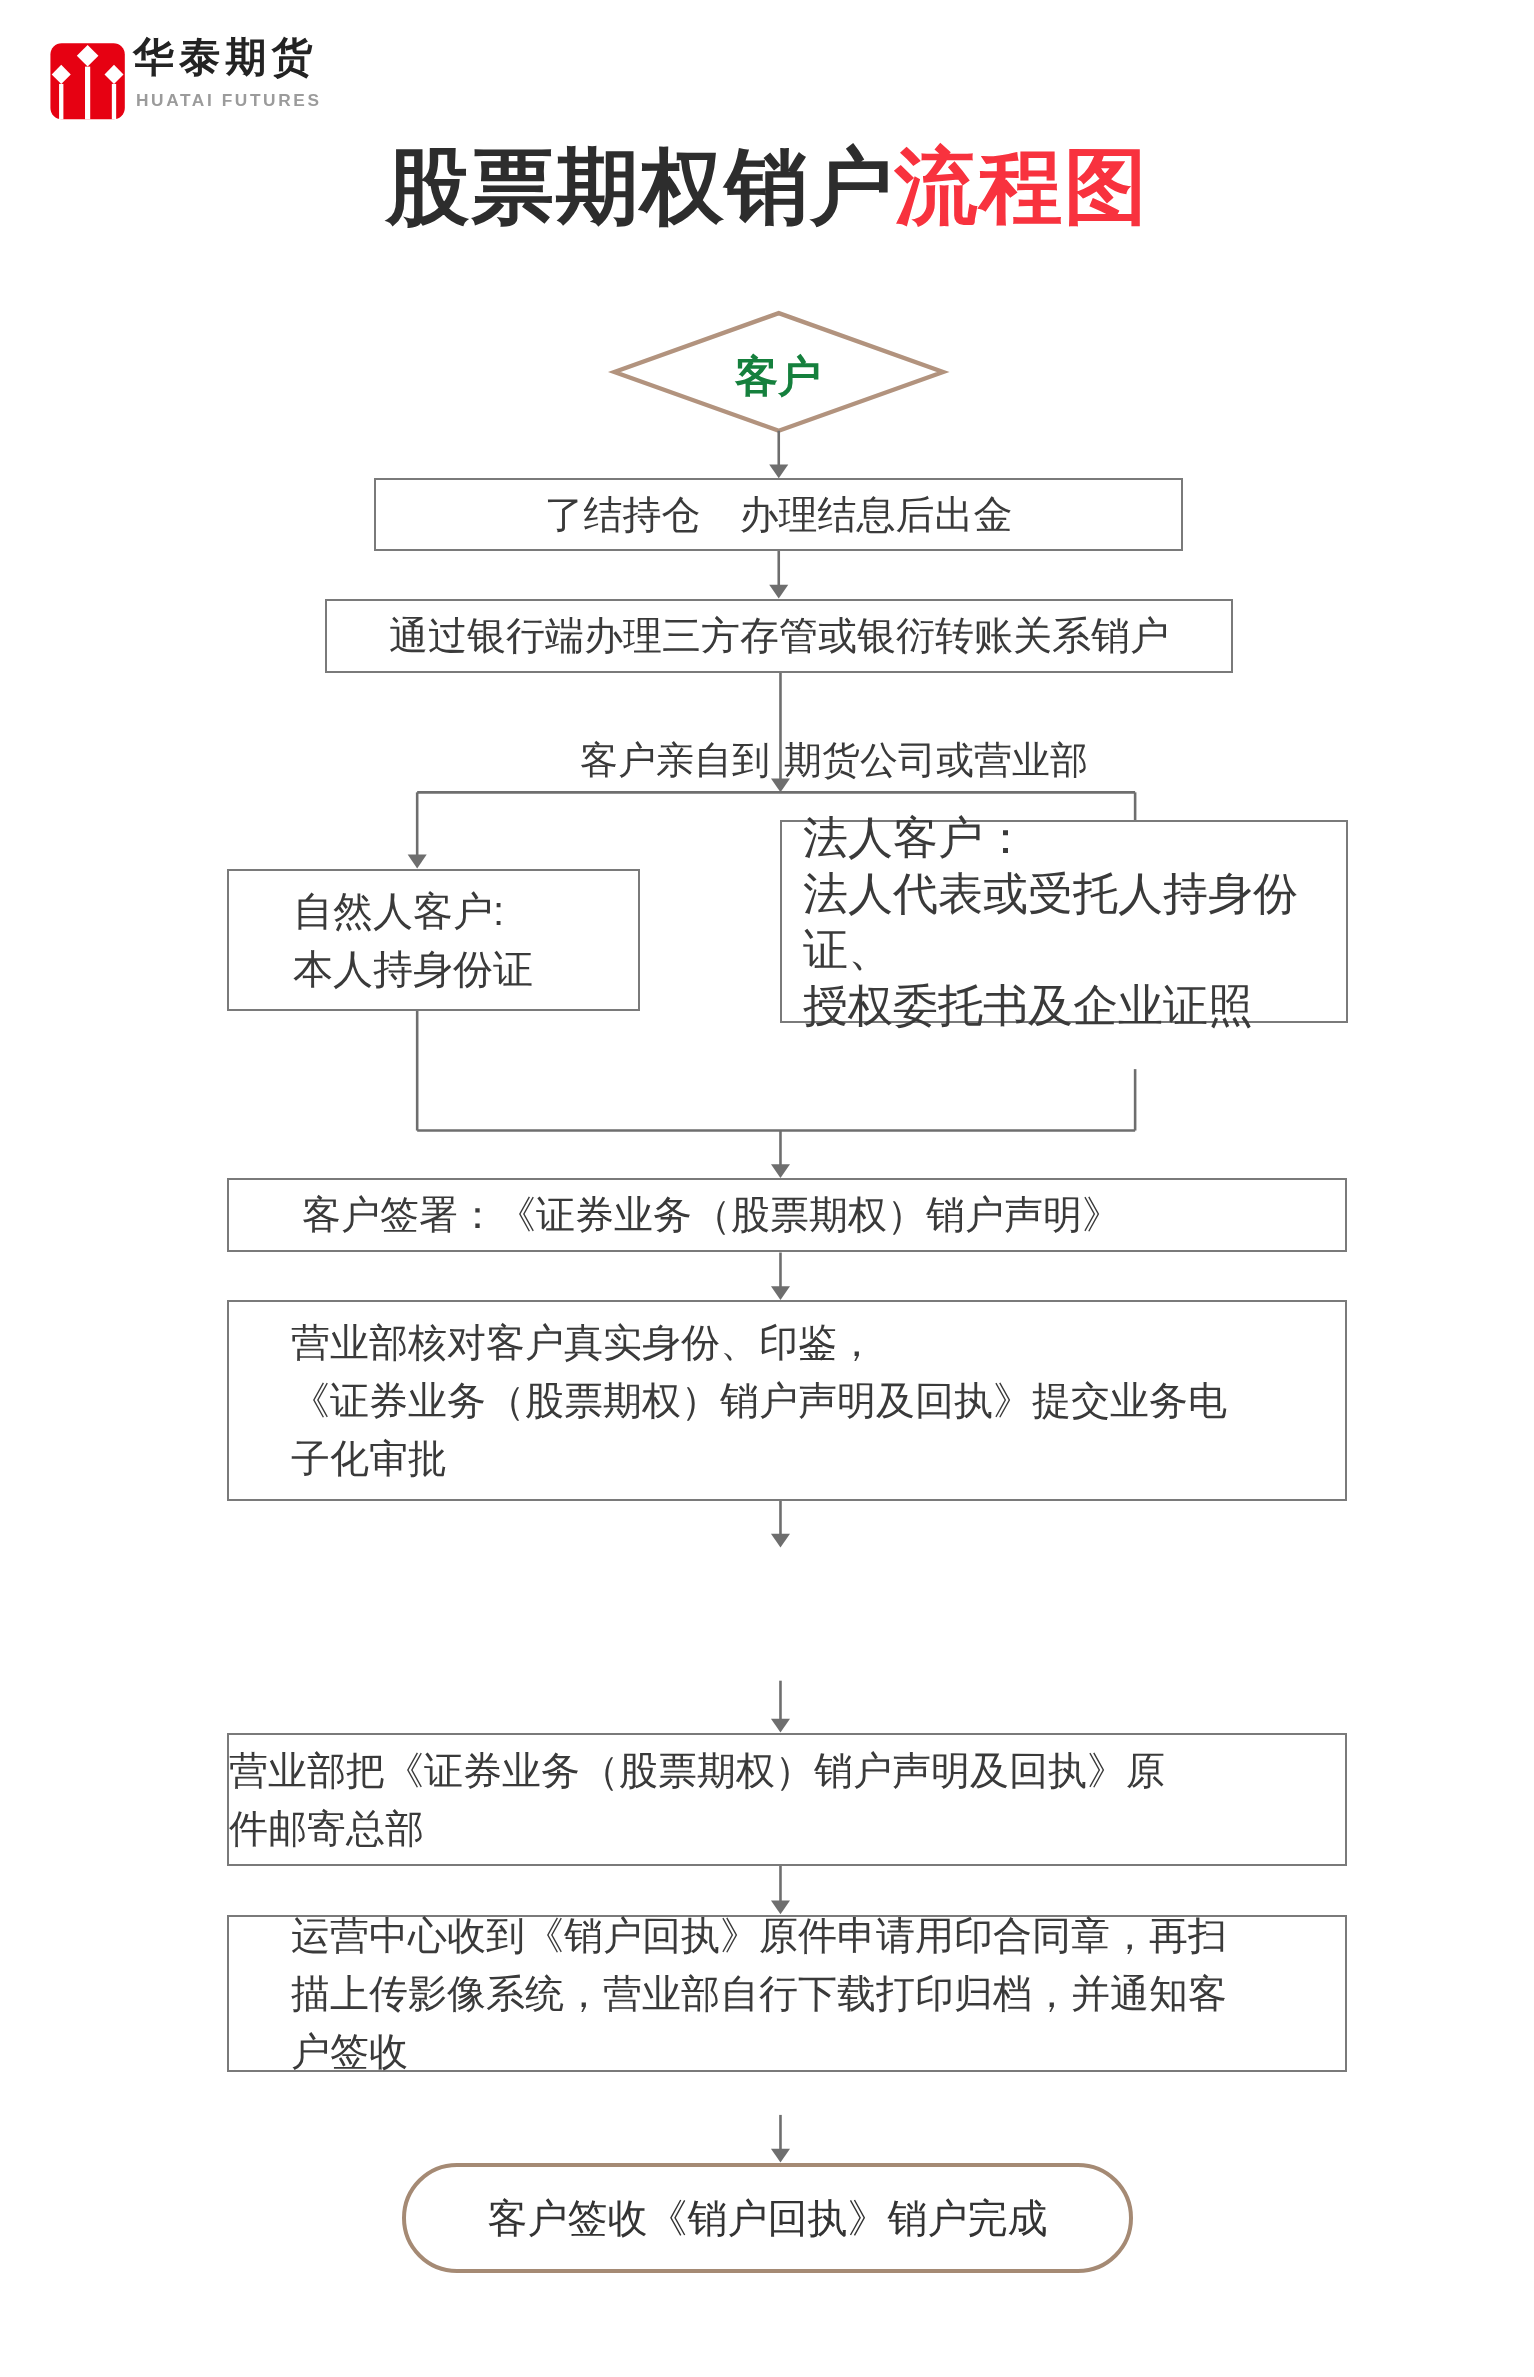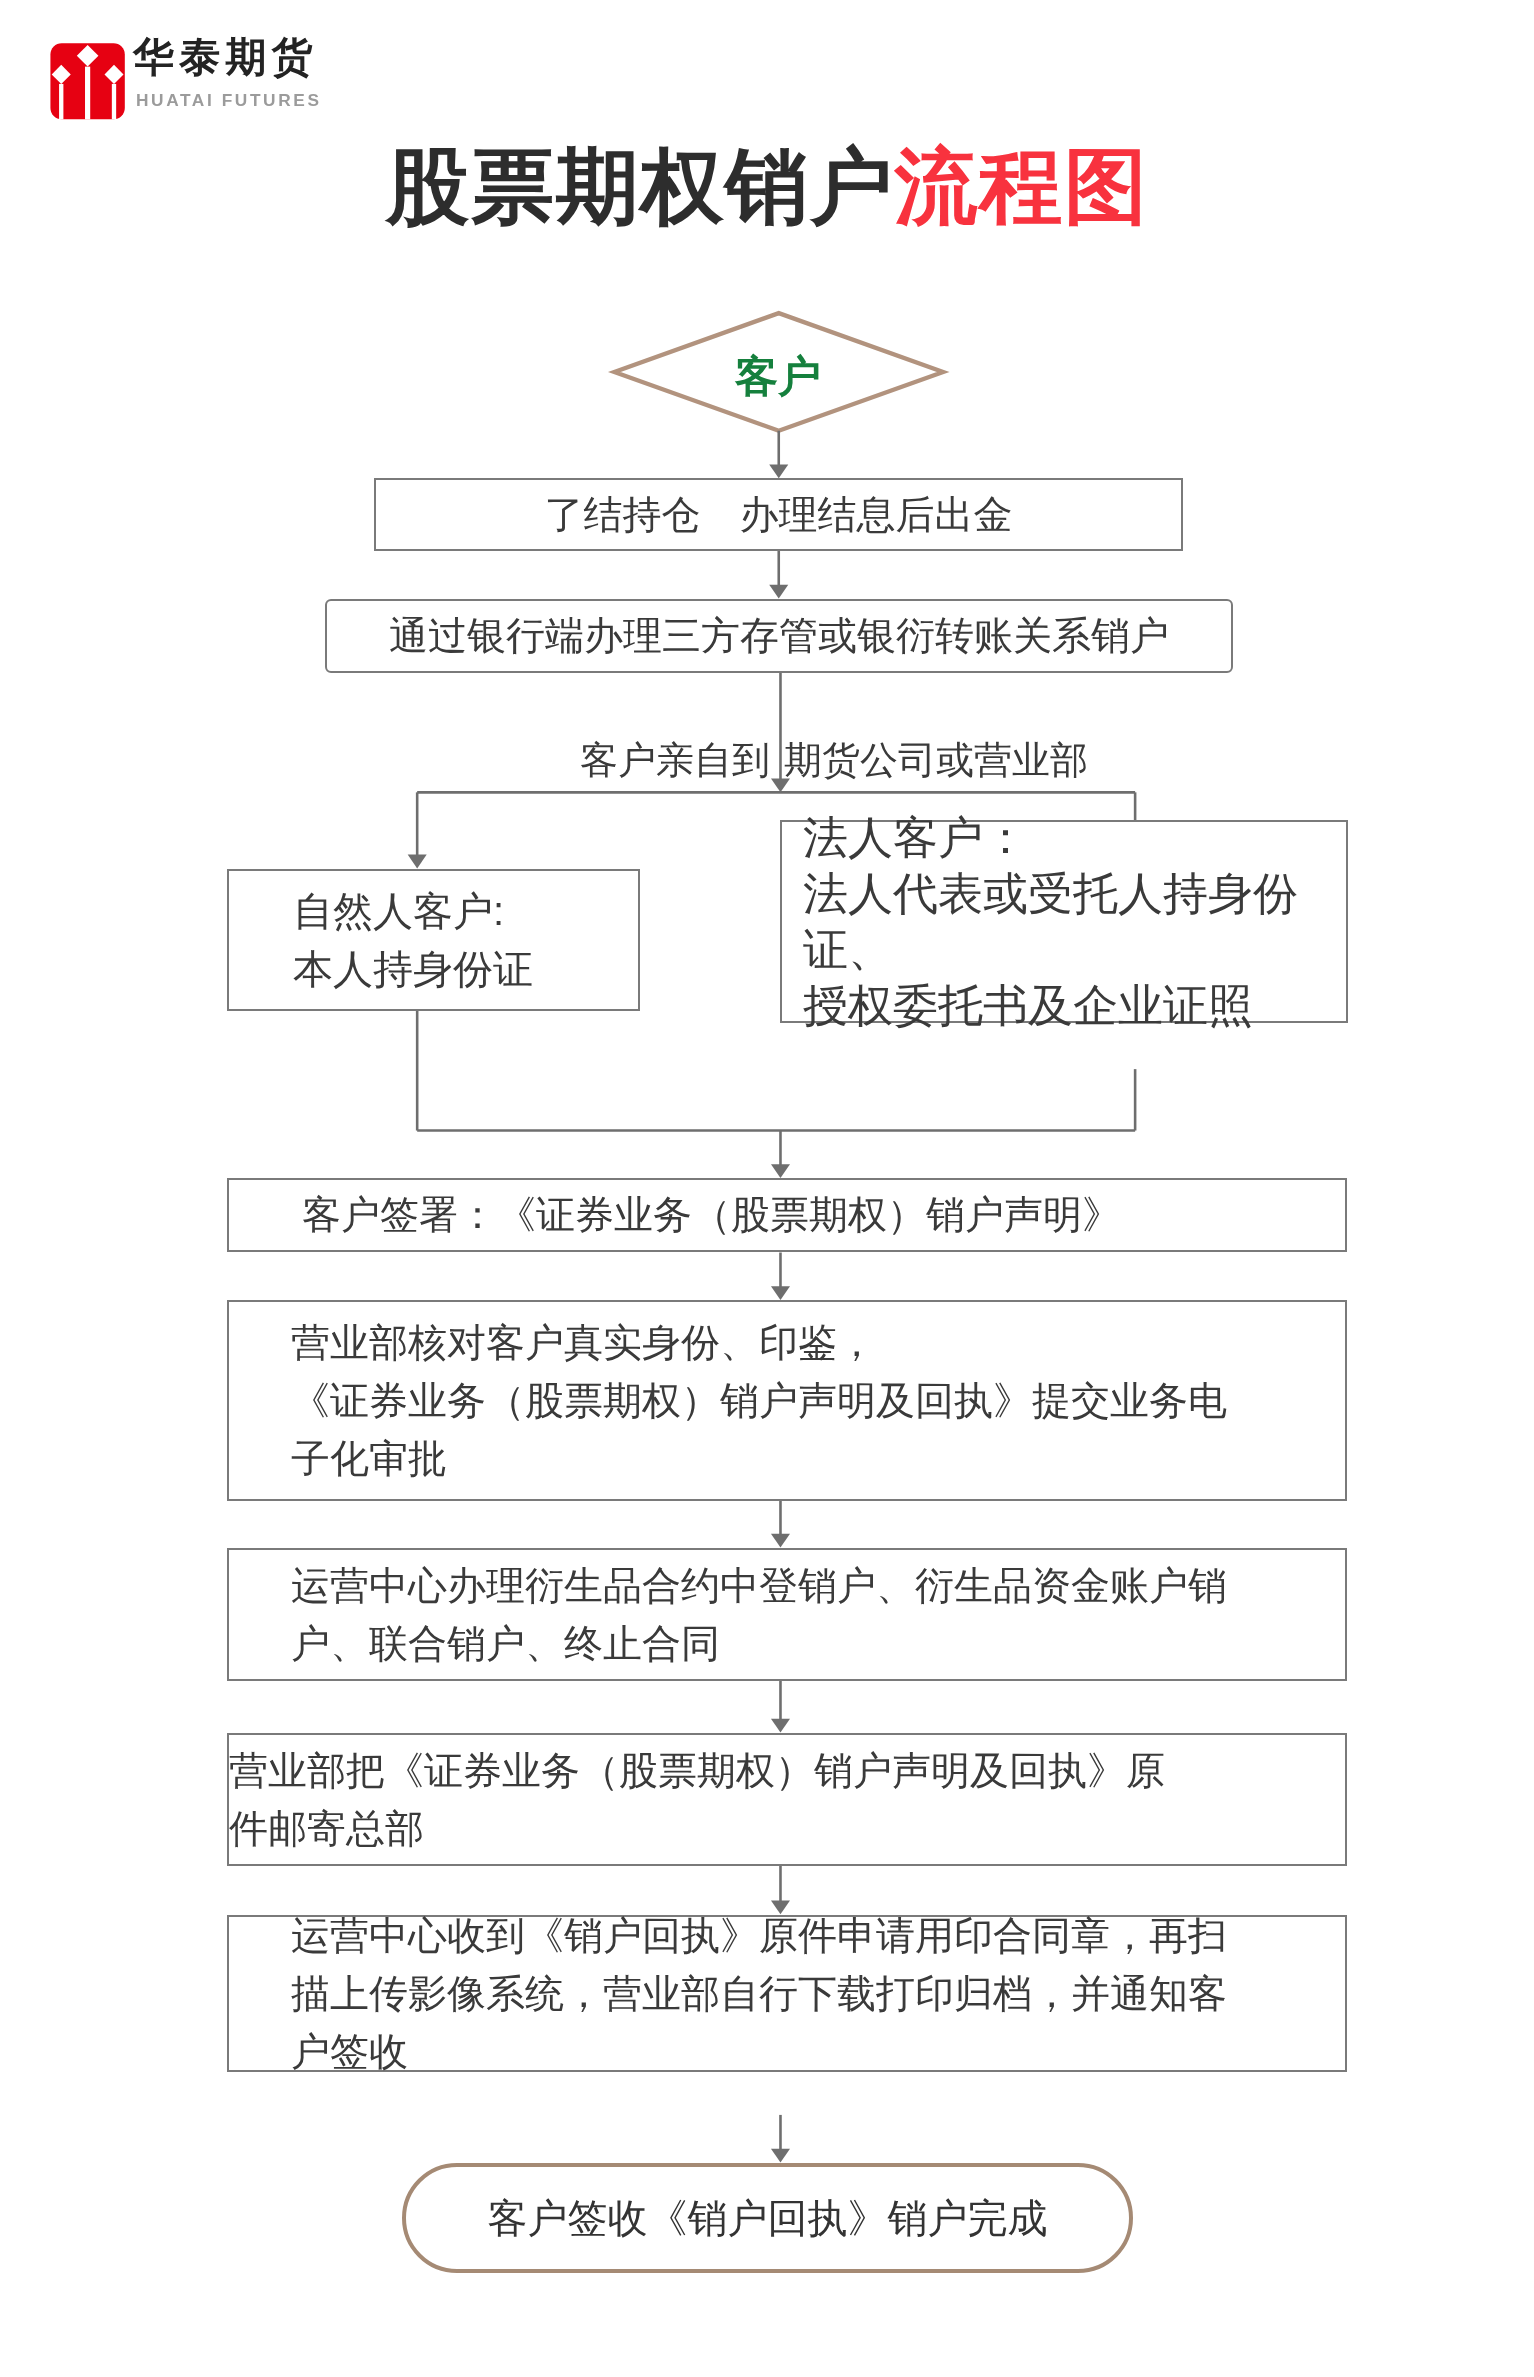--- a/index.html
+++ b/index.html
@@ -171,7 +171,7 @@
 
   <div class="fbox center-text" style="left:374px;top:478px;width:809px;height:73px;">了结持仓　办理结息后出金</div>
 
-  <div class="fbox center-text" style="left:325px;top:599px;width:908px;height:74px;border-radius:6px;">通过银行端办理三方存管或银衍转账关系销户</div>
+  <div class="fbox center-text" style="left:325px;top:599px;width:908px;height:74px;">通过银行端办理三方存管或银衍转账关系销户</div>
 
   <div class="branch-label">
     <span>客户亲自到</span>

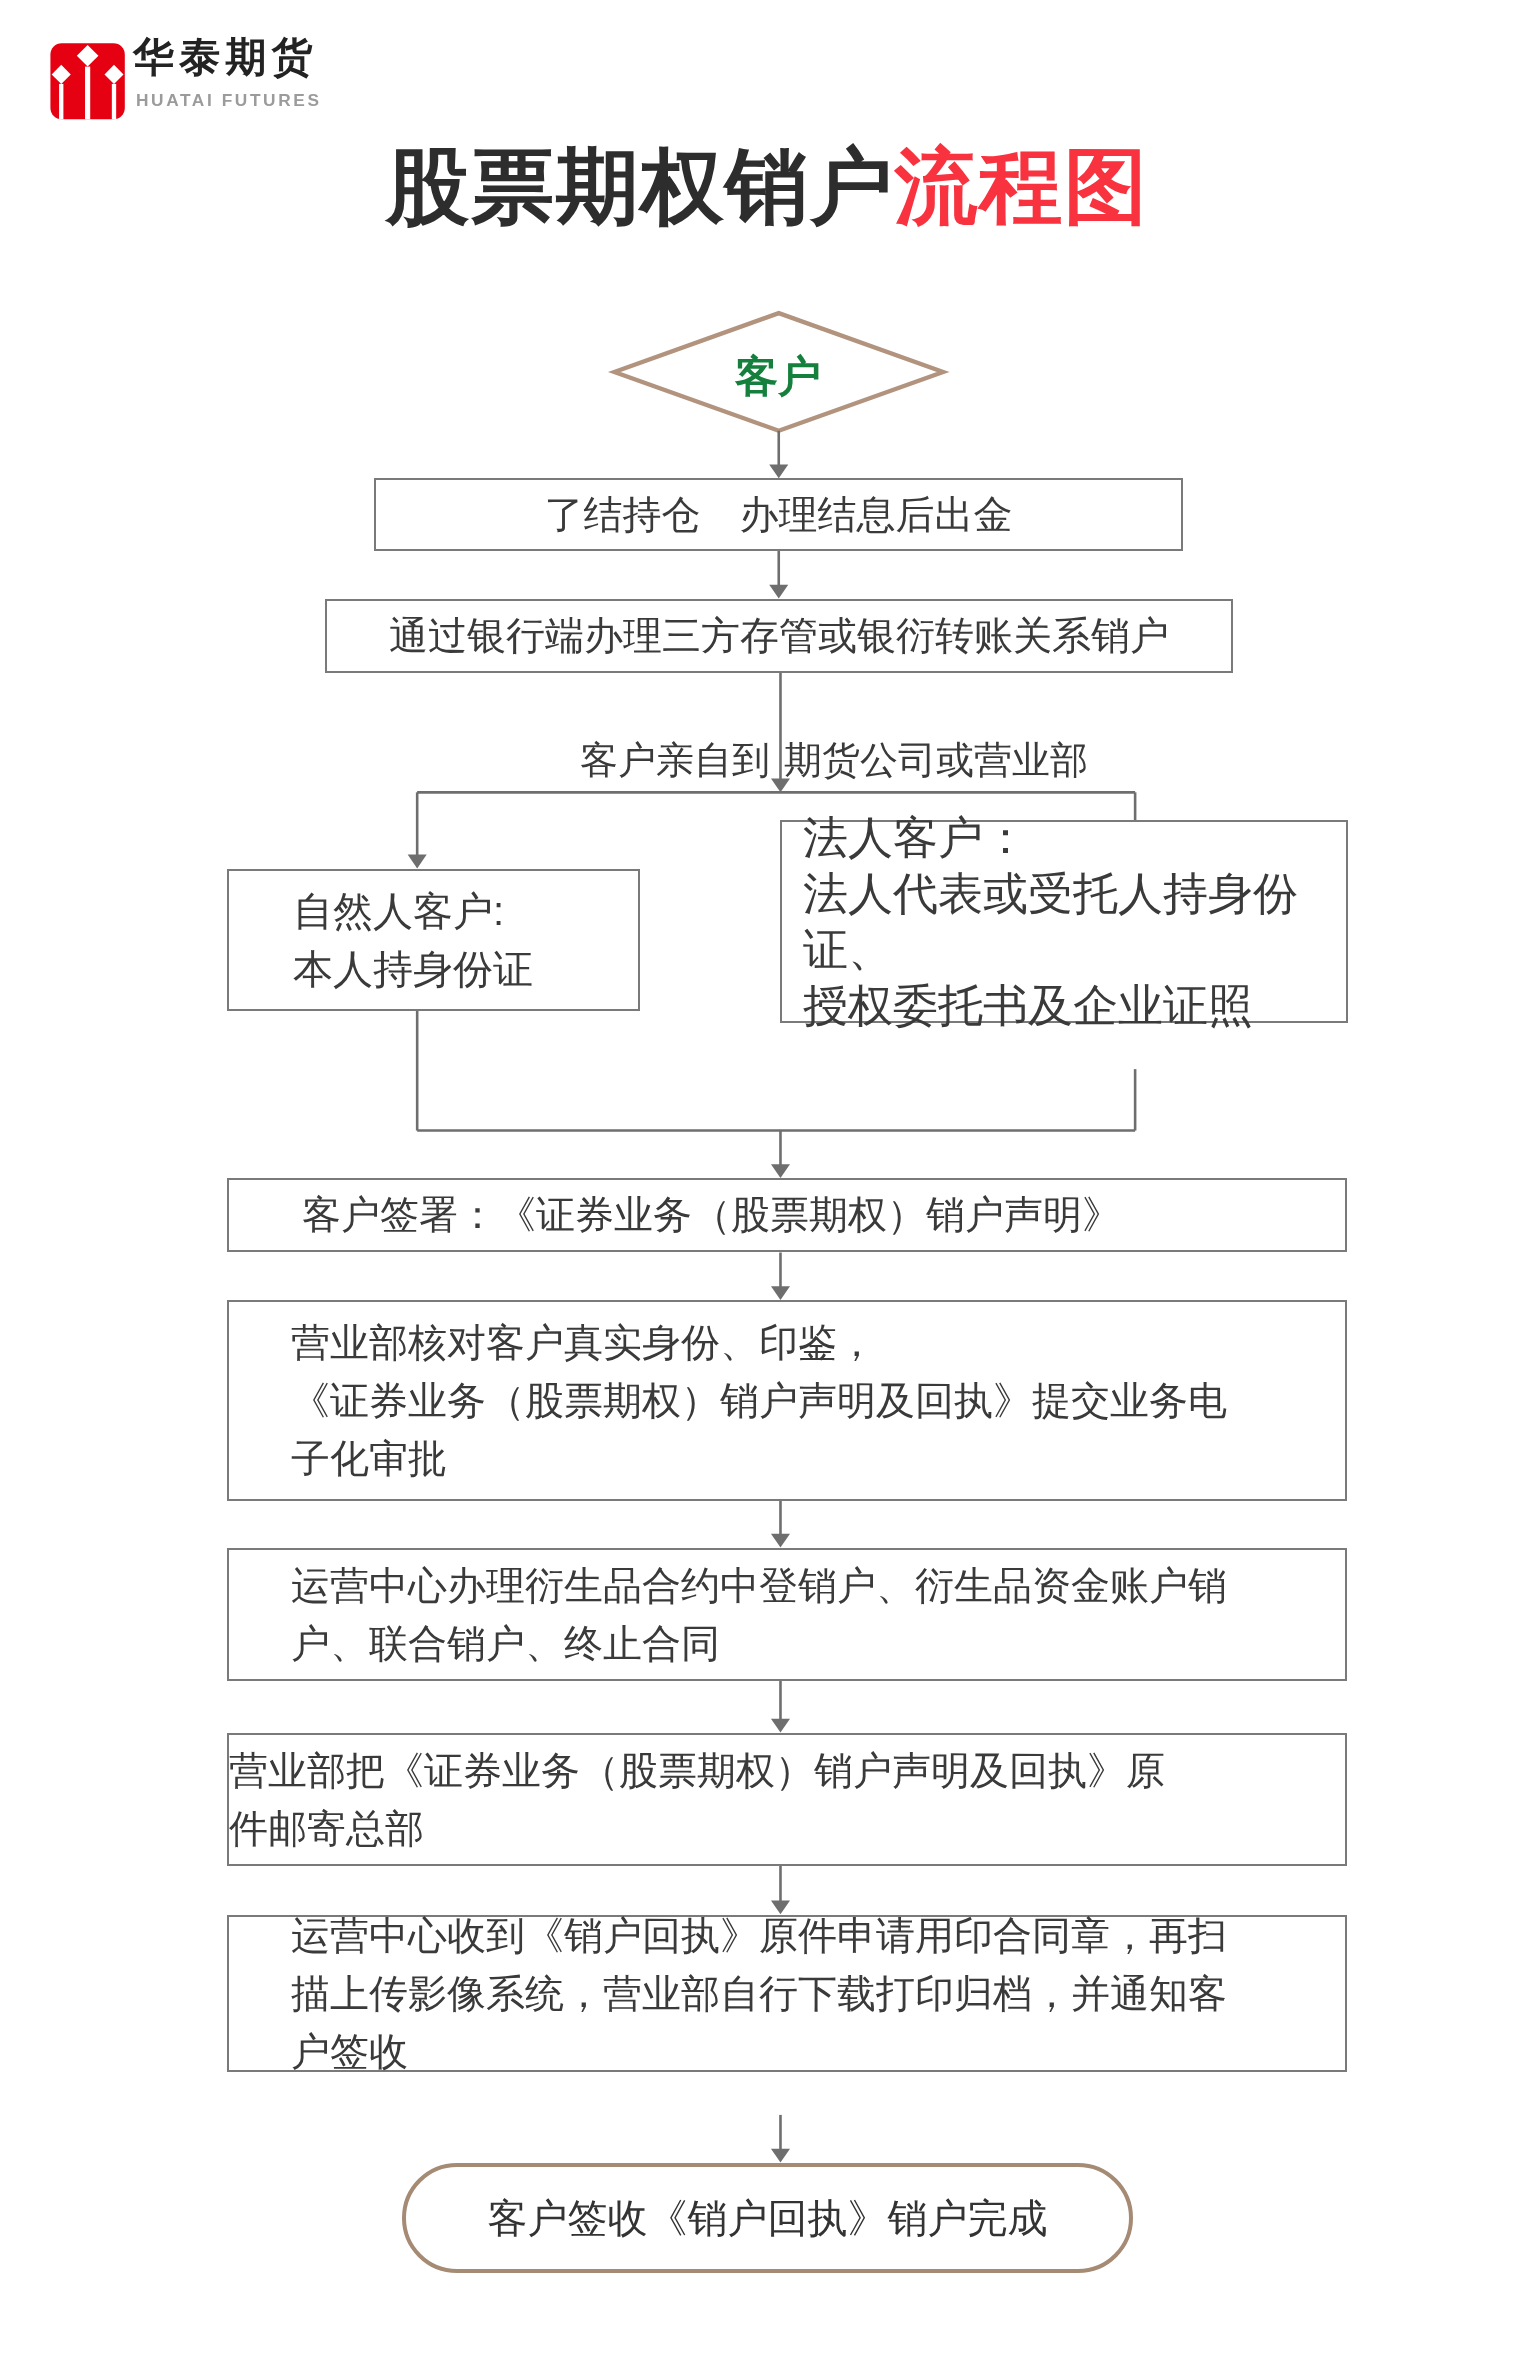--- a/index.html
+++ b/index.html
@@ -191,8 +191,6 @@
 《证券业务（股票期权）销户声明及回执》提交业务电
 子化审批</div>
 
-  <div class="fbox" style="left:227px;top:1548px;width:1120px;height:133px;padding-left:62px;">运营中心办理衍生品合约中登销户、衍生品资金账户销
-户、联合销户、终止合同</div>
 
   <div class="fbox" style="left:227px;top:1733px;width:1120px;height:133px;">营业部把《证券业务（股票期权）销户声明及回执》原
 件邮寄总部</div>

